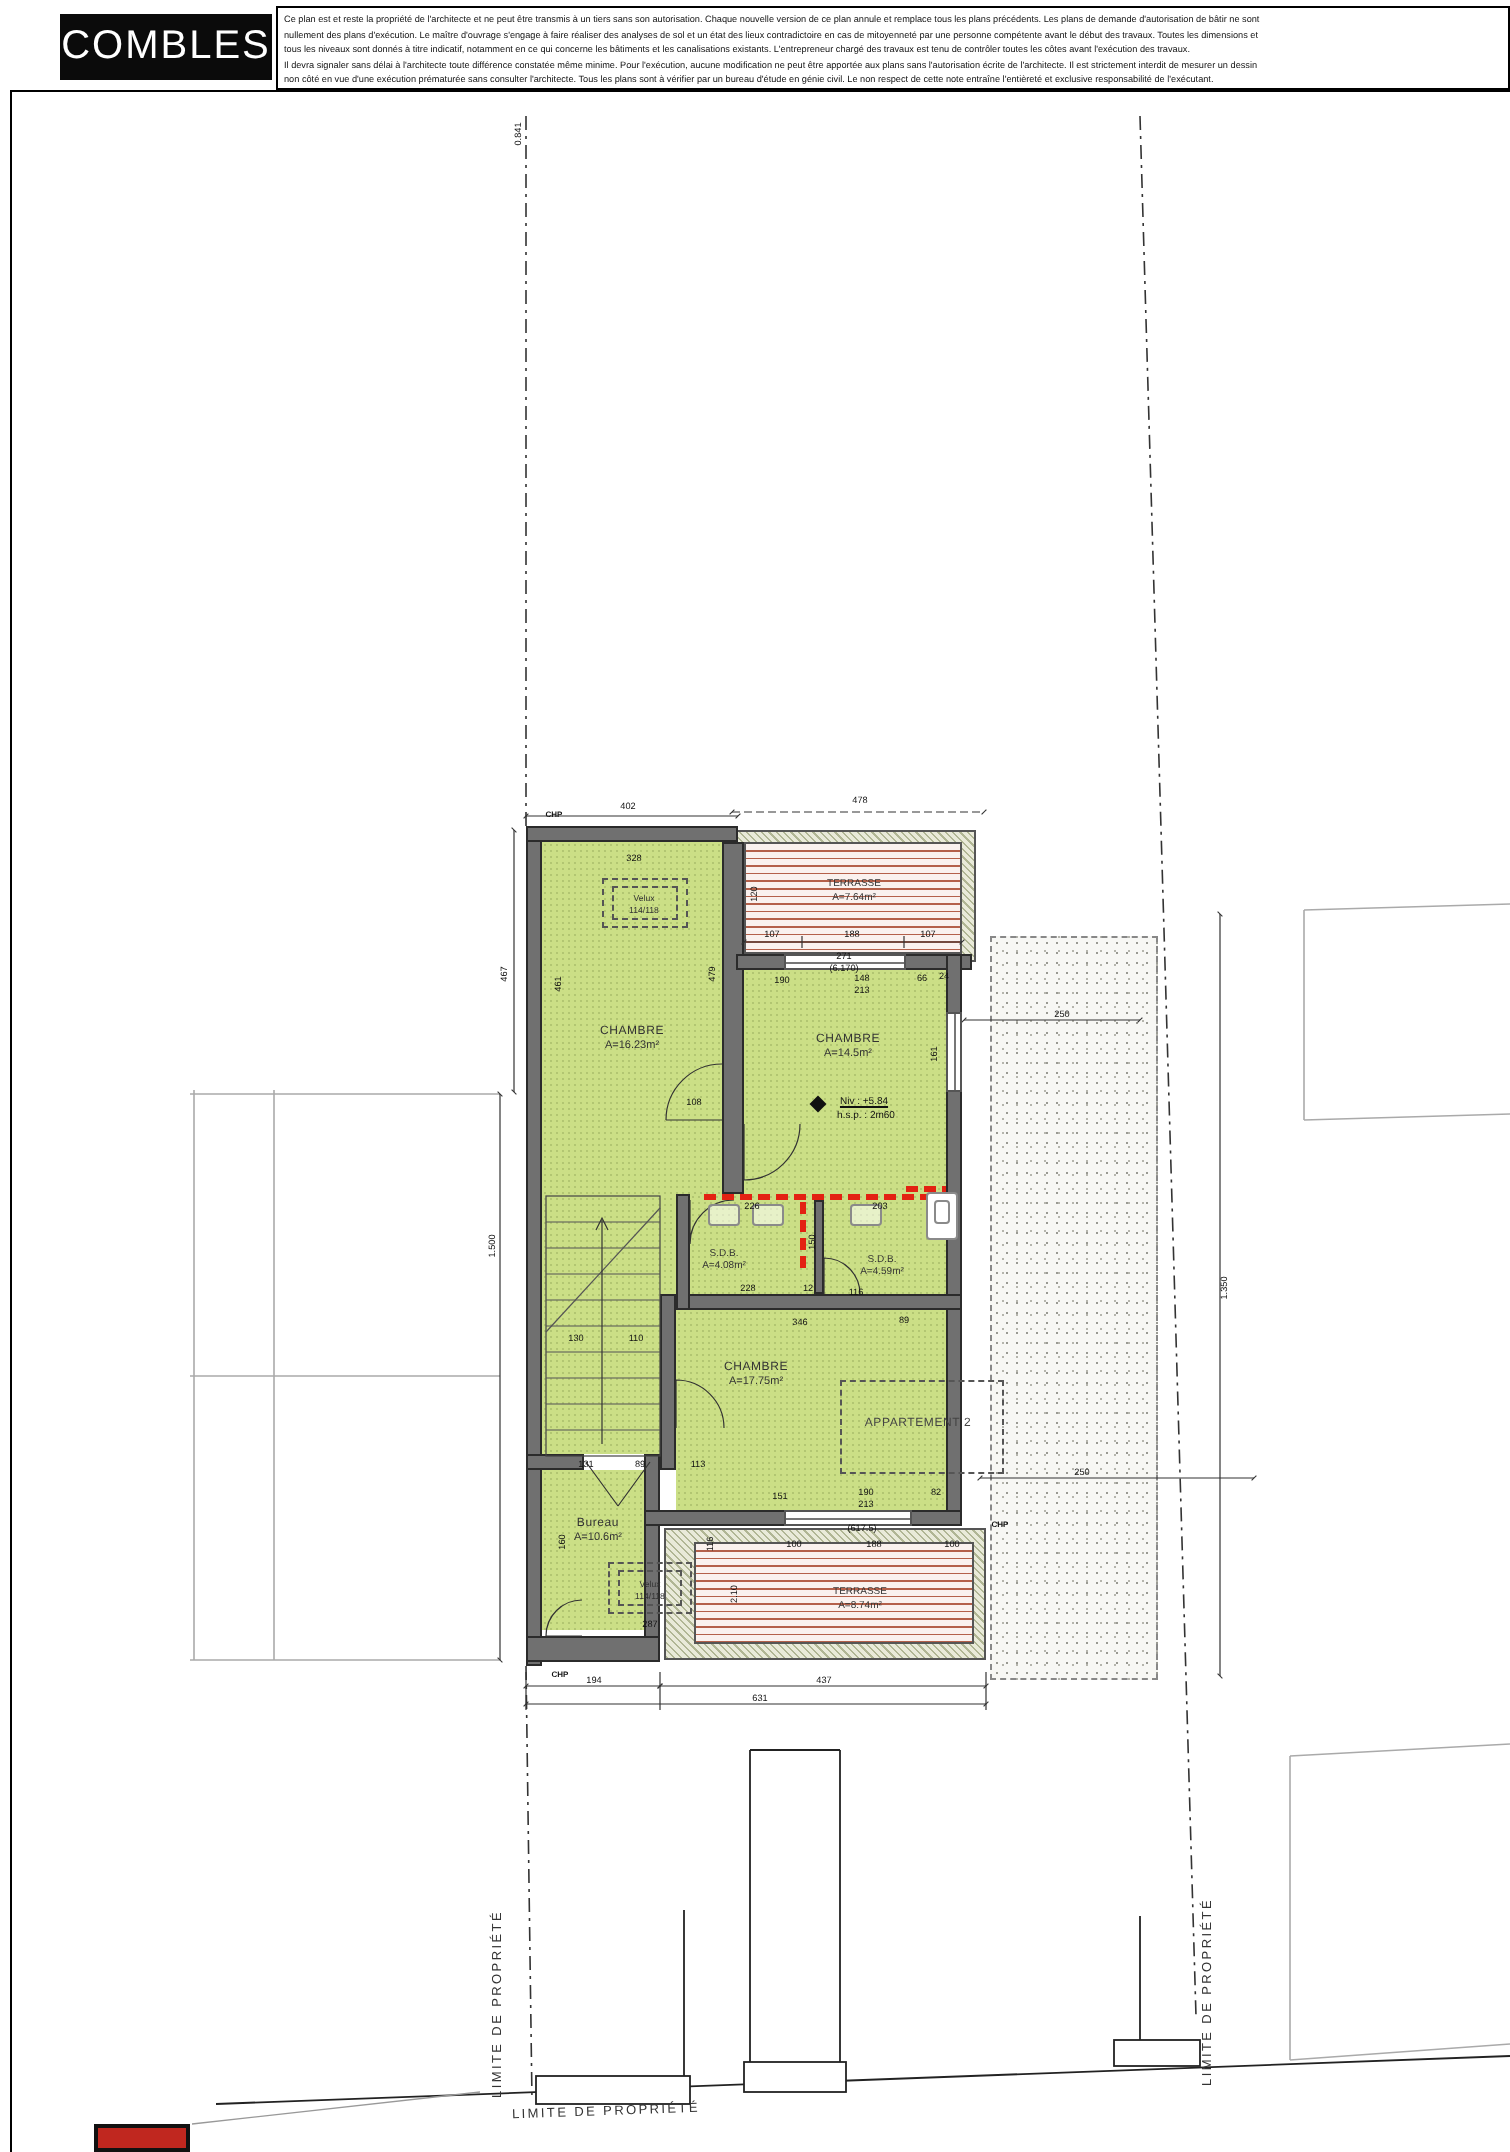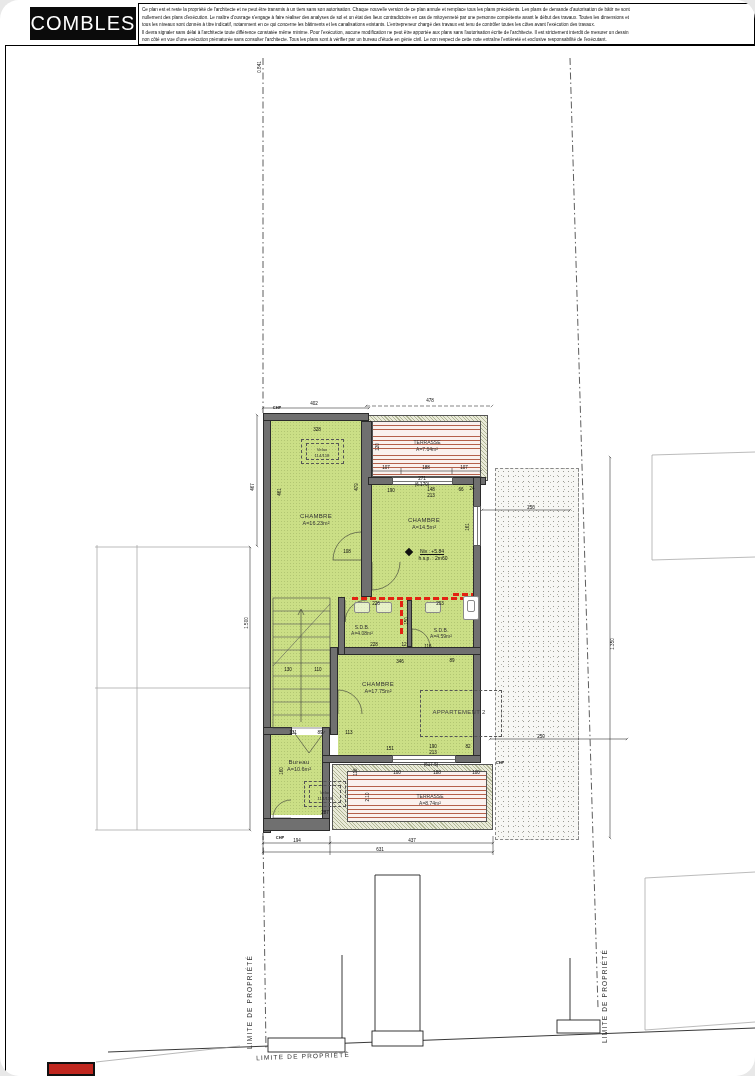--- a/index.html
+++ b/index.html
@@ -4,7 +4,7 @@
 <style>
   html,body{margin:0;padding:0;background:#e8e8e8;}
   .page{position:relative;width:755px;height:1076px;background:#fff;overflow:hidden;
-        font-family:"Liberation Sans",sans-serif;border-radius:19px;}
+        font-family:"Liberation Sans",sans-serif;}
   .abs{position:absolute;box-sizing:border-box;}
 
   

